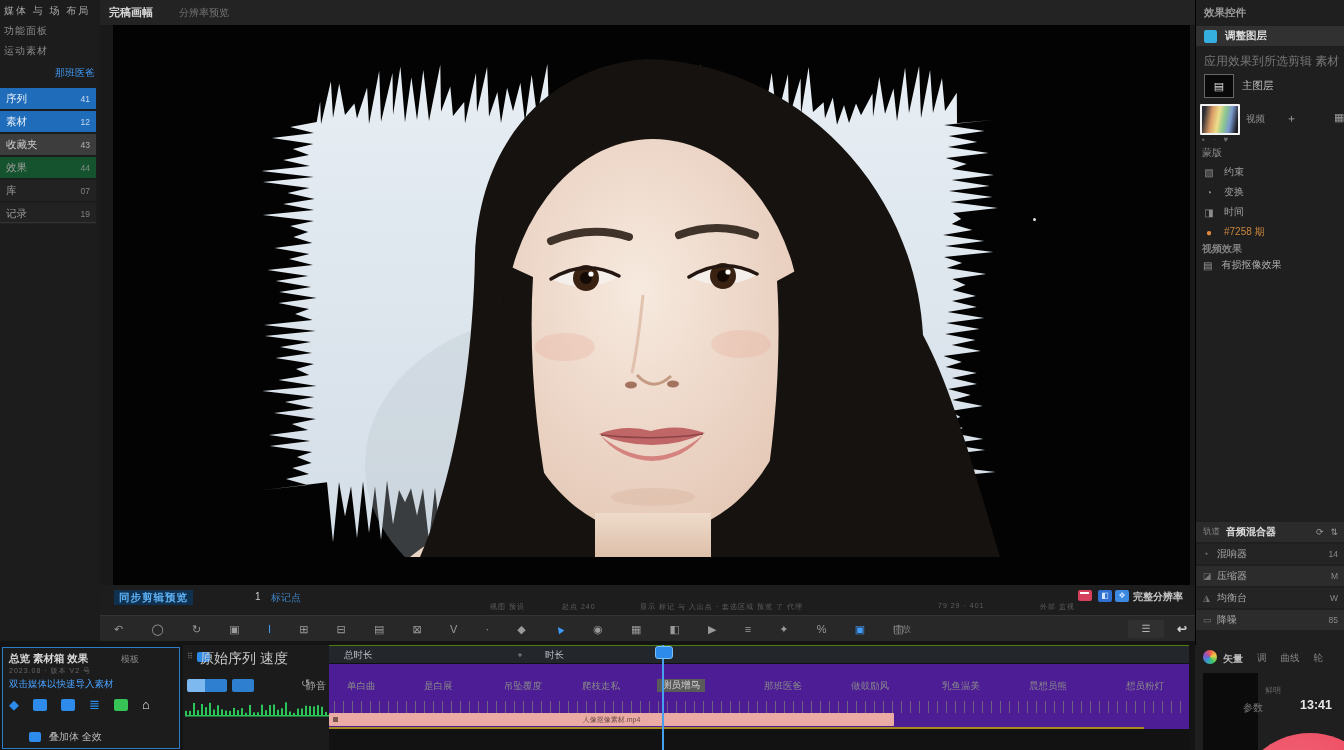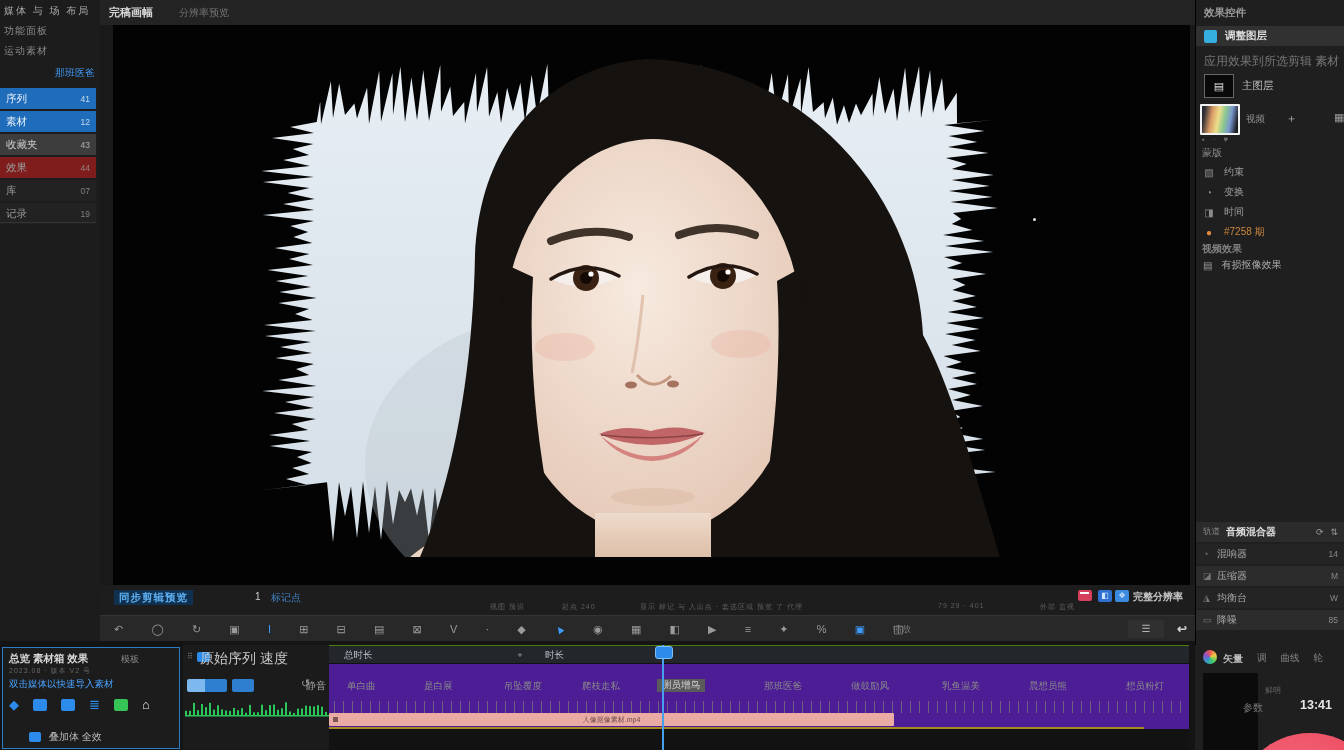--- a/index.html
+++ b/index.html
@@ -17,7 +17,7 @@
         padding:0 6px;margin-bottom:2px;font-size:10.5px;color:#999;background:#222;}
   .srow.sel{background:#1f6cba;color:#eaf2fa;}
   .srow.hov{background:#3d3d3d;color:#ccc;}
-  .srow.dim{background:#7f1d1d;text-align:right;}
+  .srow.dim{background:#14532d;text-align:right;}
   .sval{font-size:8.5px;opacity:.8;}
   #sidebar-divider{left:0;top:222px;width:96px;height:1px;background:#333;}
   

